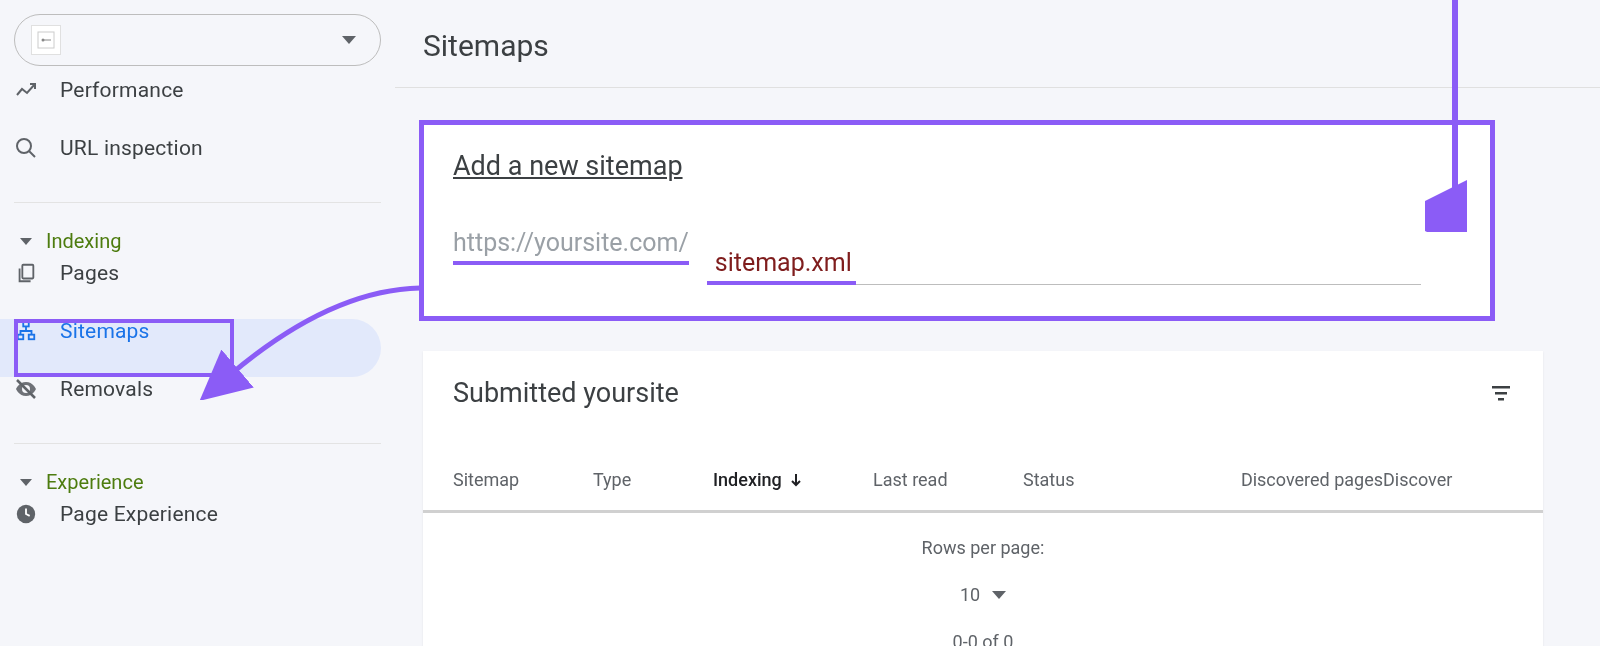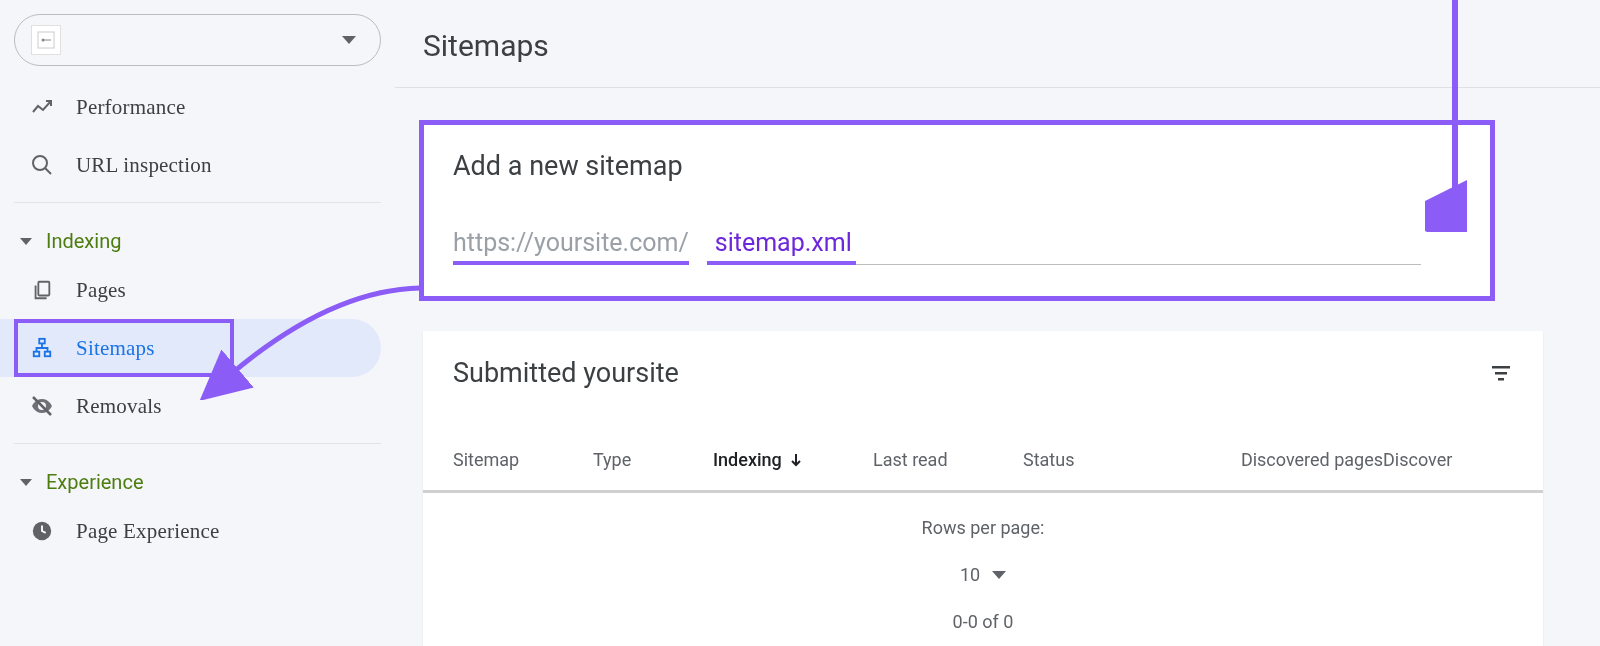--- a/index.html
+++ b/index.html
@@ -50,14 +50,13 @@
     }
     .nav-item {
       display: flex;
-      align-items: center;
+      align-items: flex-start;
       height: 58px;
-      padding-left: 30px;
+      padding-left: 14px;
       border-radius: 0 30px 30px 0;
       margin-right: 14px;
       cursor: pointer;
       position: relative;
-      font-family: Liberation Serif, serif;
     }
     .nav-item .icon {
       width: 24px;

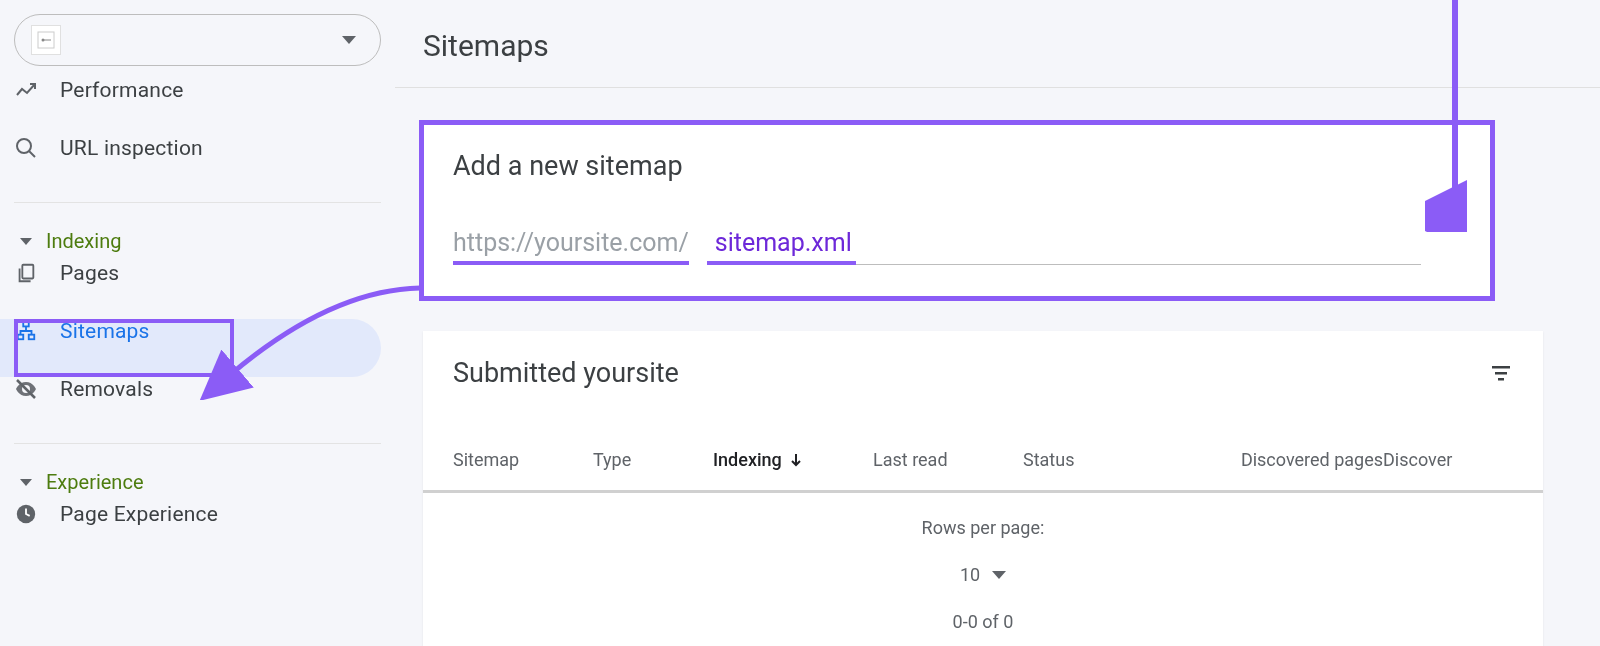--- a/index.html
+++ b/index.html
@@ -132,6 +132,7 @@
       font-weight: 400;
       color: #3c4043;
       margin-bottom: 46px;
+      text-decoration: underline;
     }
     .sitemap-input-row {
       display: flex;

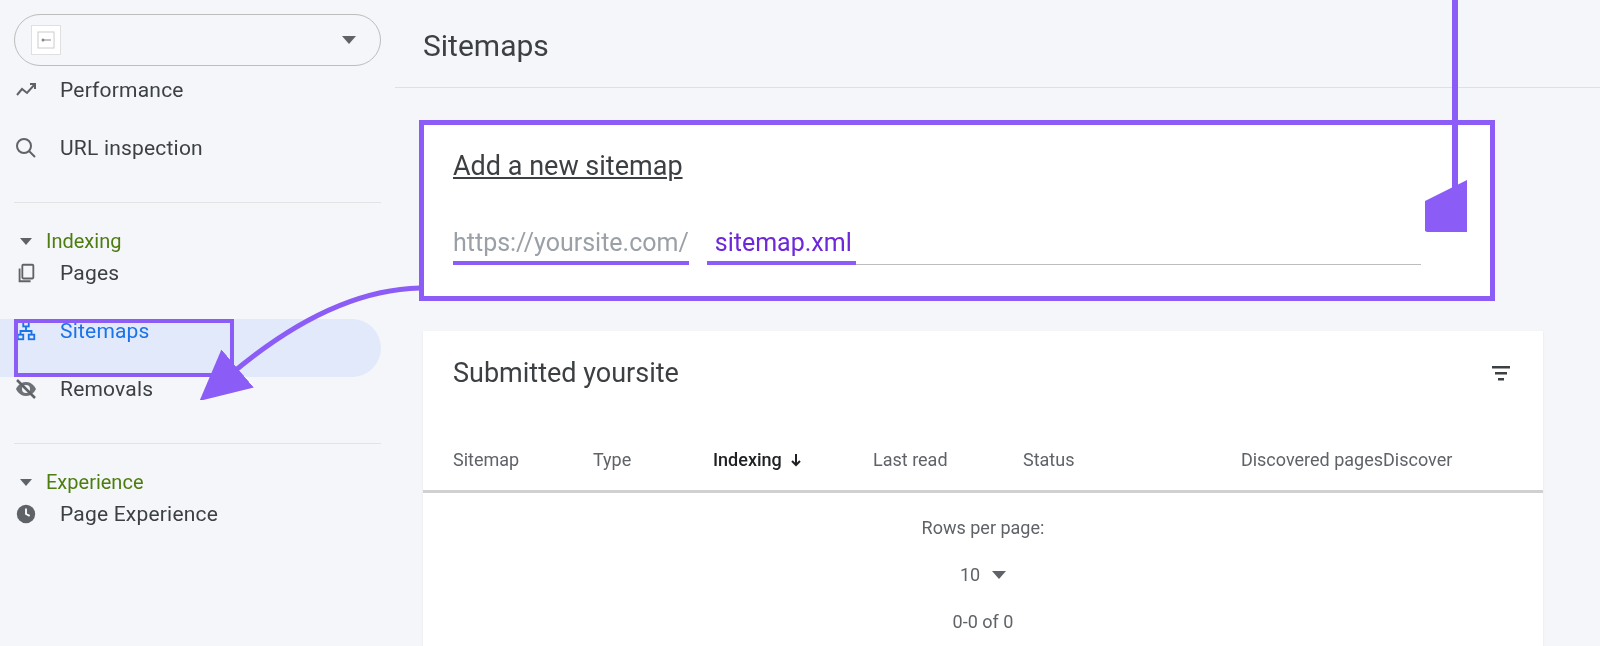--- a/index.html
+++ b/index.html
@@ -154,10 +154,11 @@
     }
     .url-input-val {
       font-size: 25px;
-      color: #6d28d9;
+      color: #7f1d1d;
       padding: 0 4px 4px 8px;
       border-bottom: 4px solid #8b5cf6;
       margin-bottom: -1px;
+      margin-top: 20px;
     }
     .submit-btn {
       background: #4285f4;

